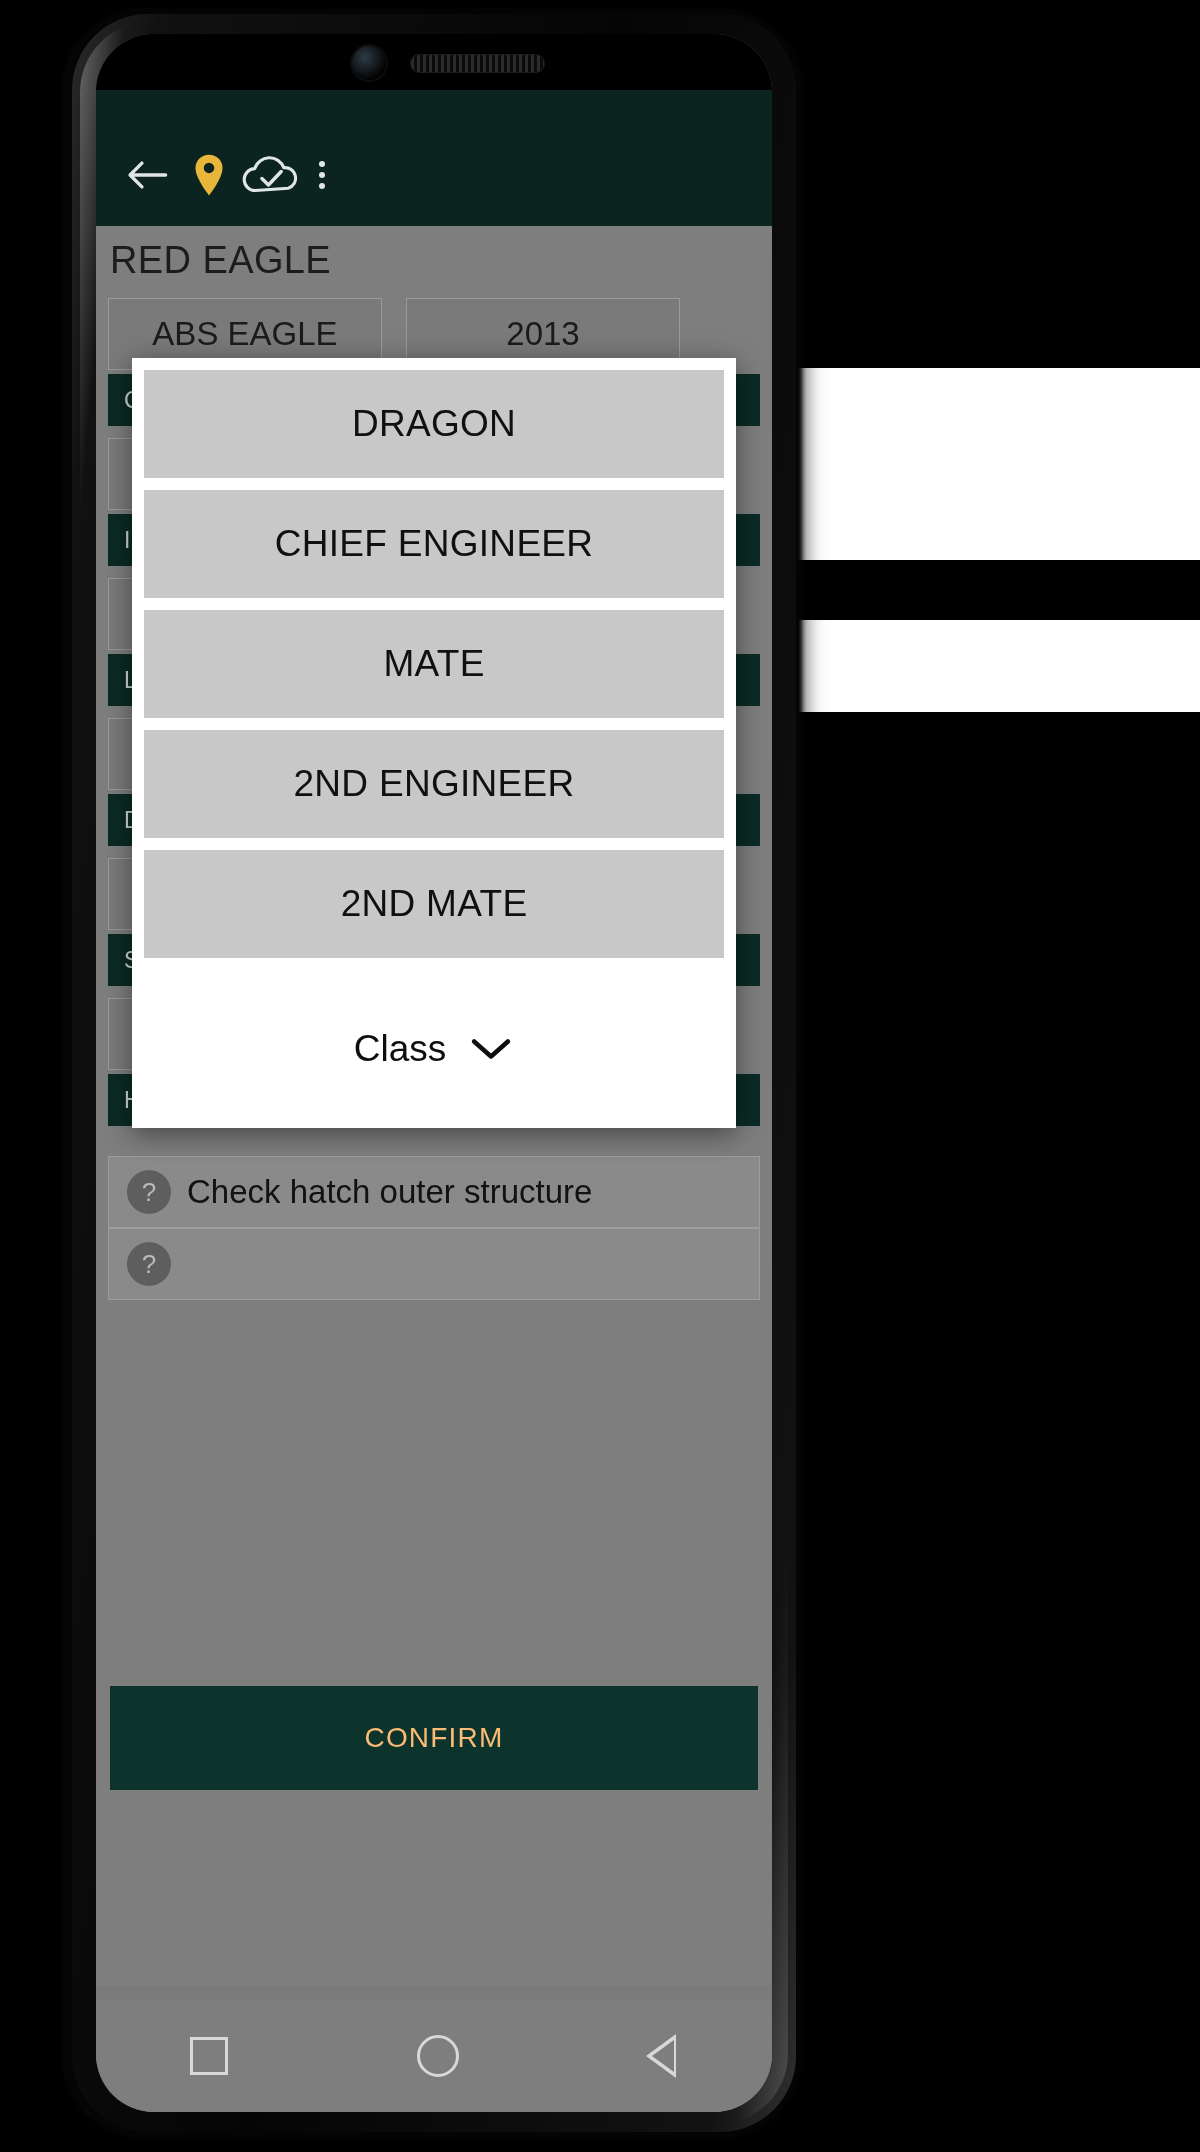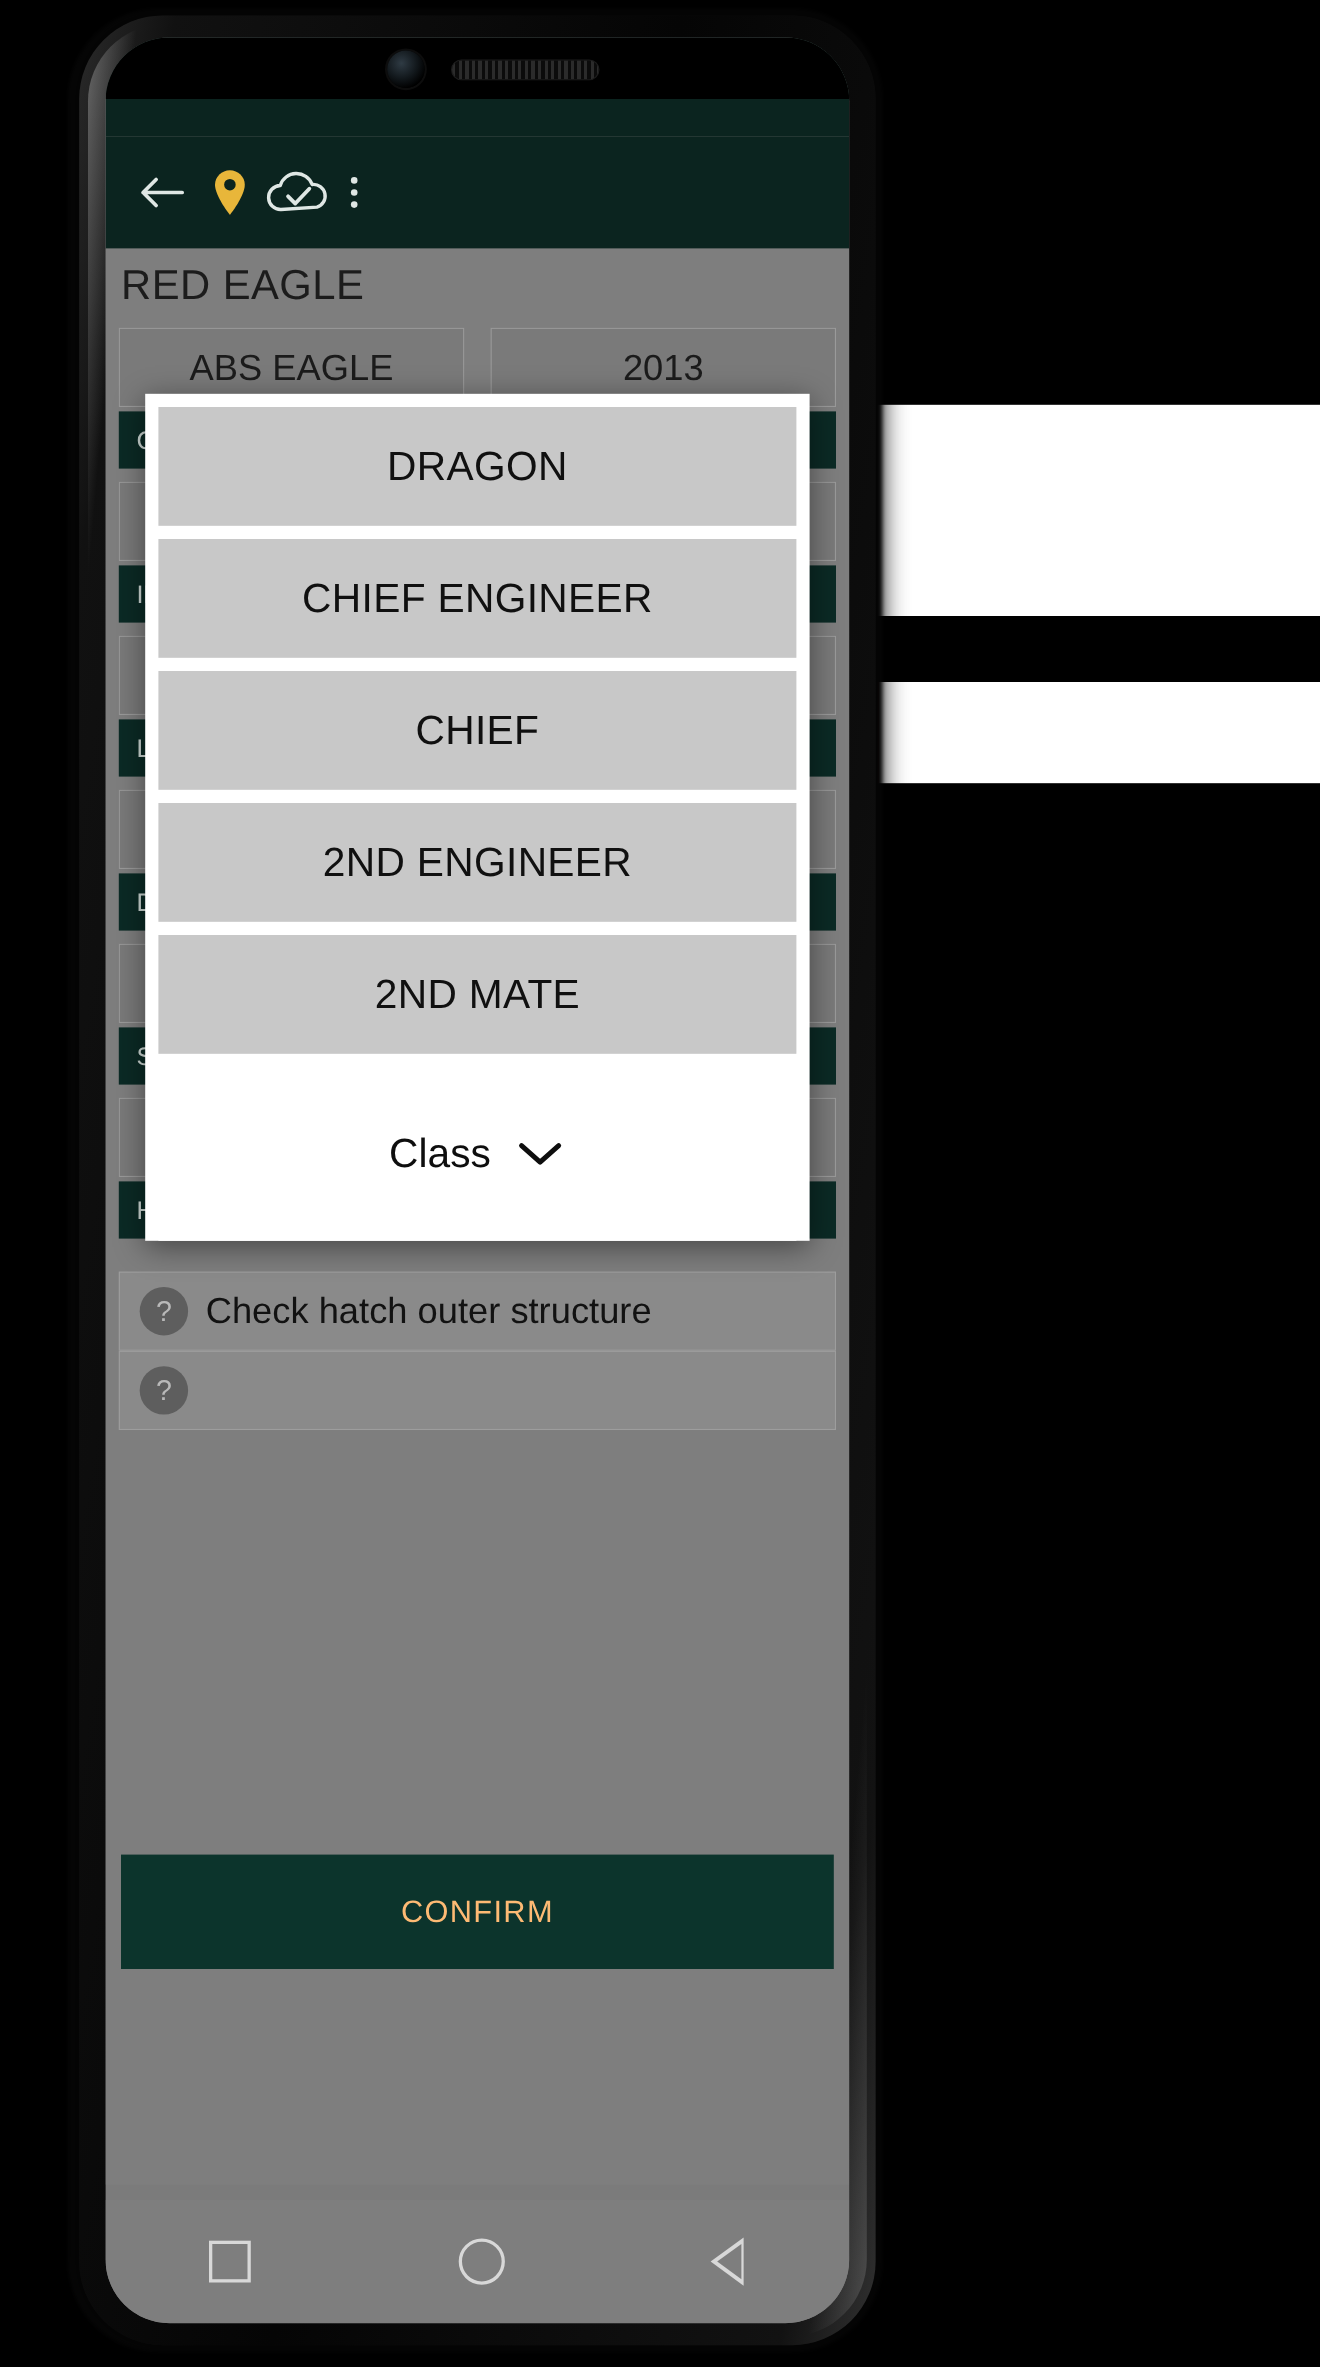--- a/index.html
+++ b/index.html
@@ -106,7 +106,7 @@
     display:flex; align-items:center; padding-left:14px;
     font-size:38px; color:#1c1c1c; letter-spacing:.4px;
   }
-  .field-row{ position:absolute; left:12px; width:652px; display:flex; gap:24px; }
+  .field-row{ position:absolute; left:12px; width:572px; display:flex; gap:24px; }
   .field-box{
     flex:1; height:72px; border:1px solid #9a9a9a; background:#7a7a7a;
     display:flex; align-items:center; justify-content:center;

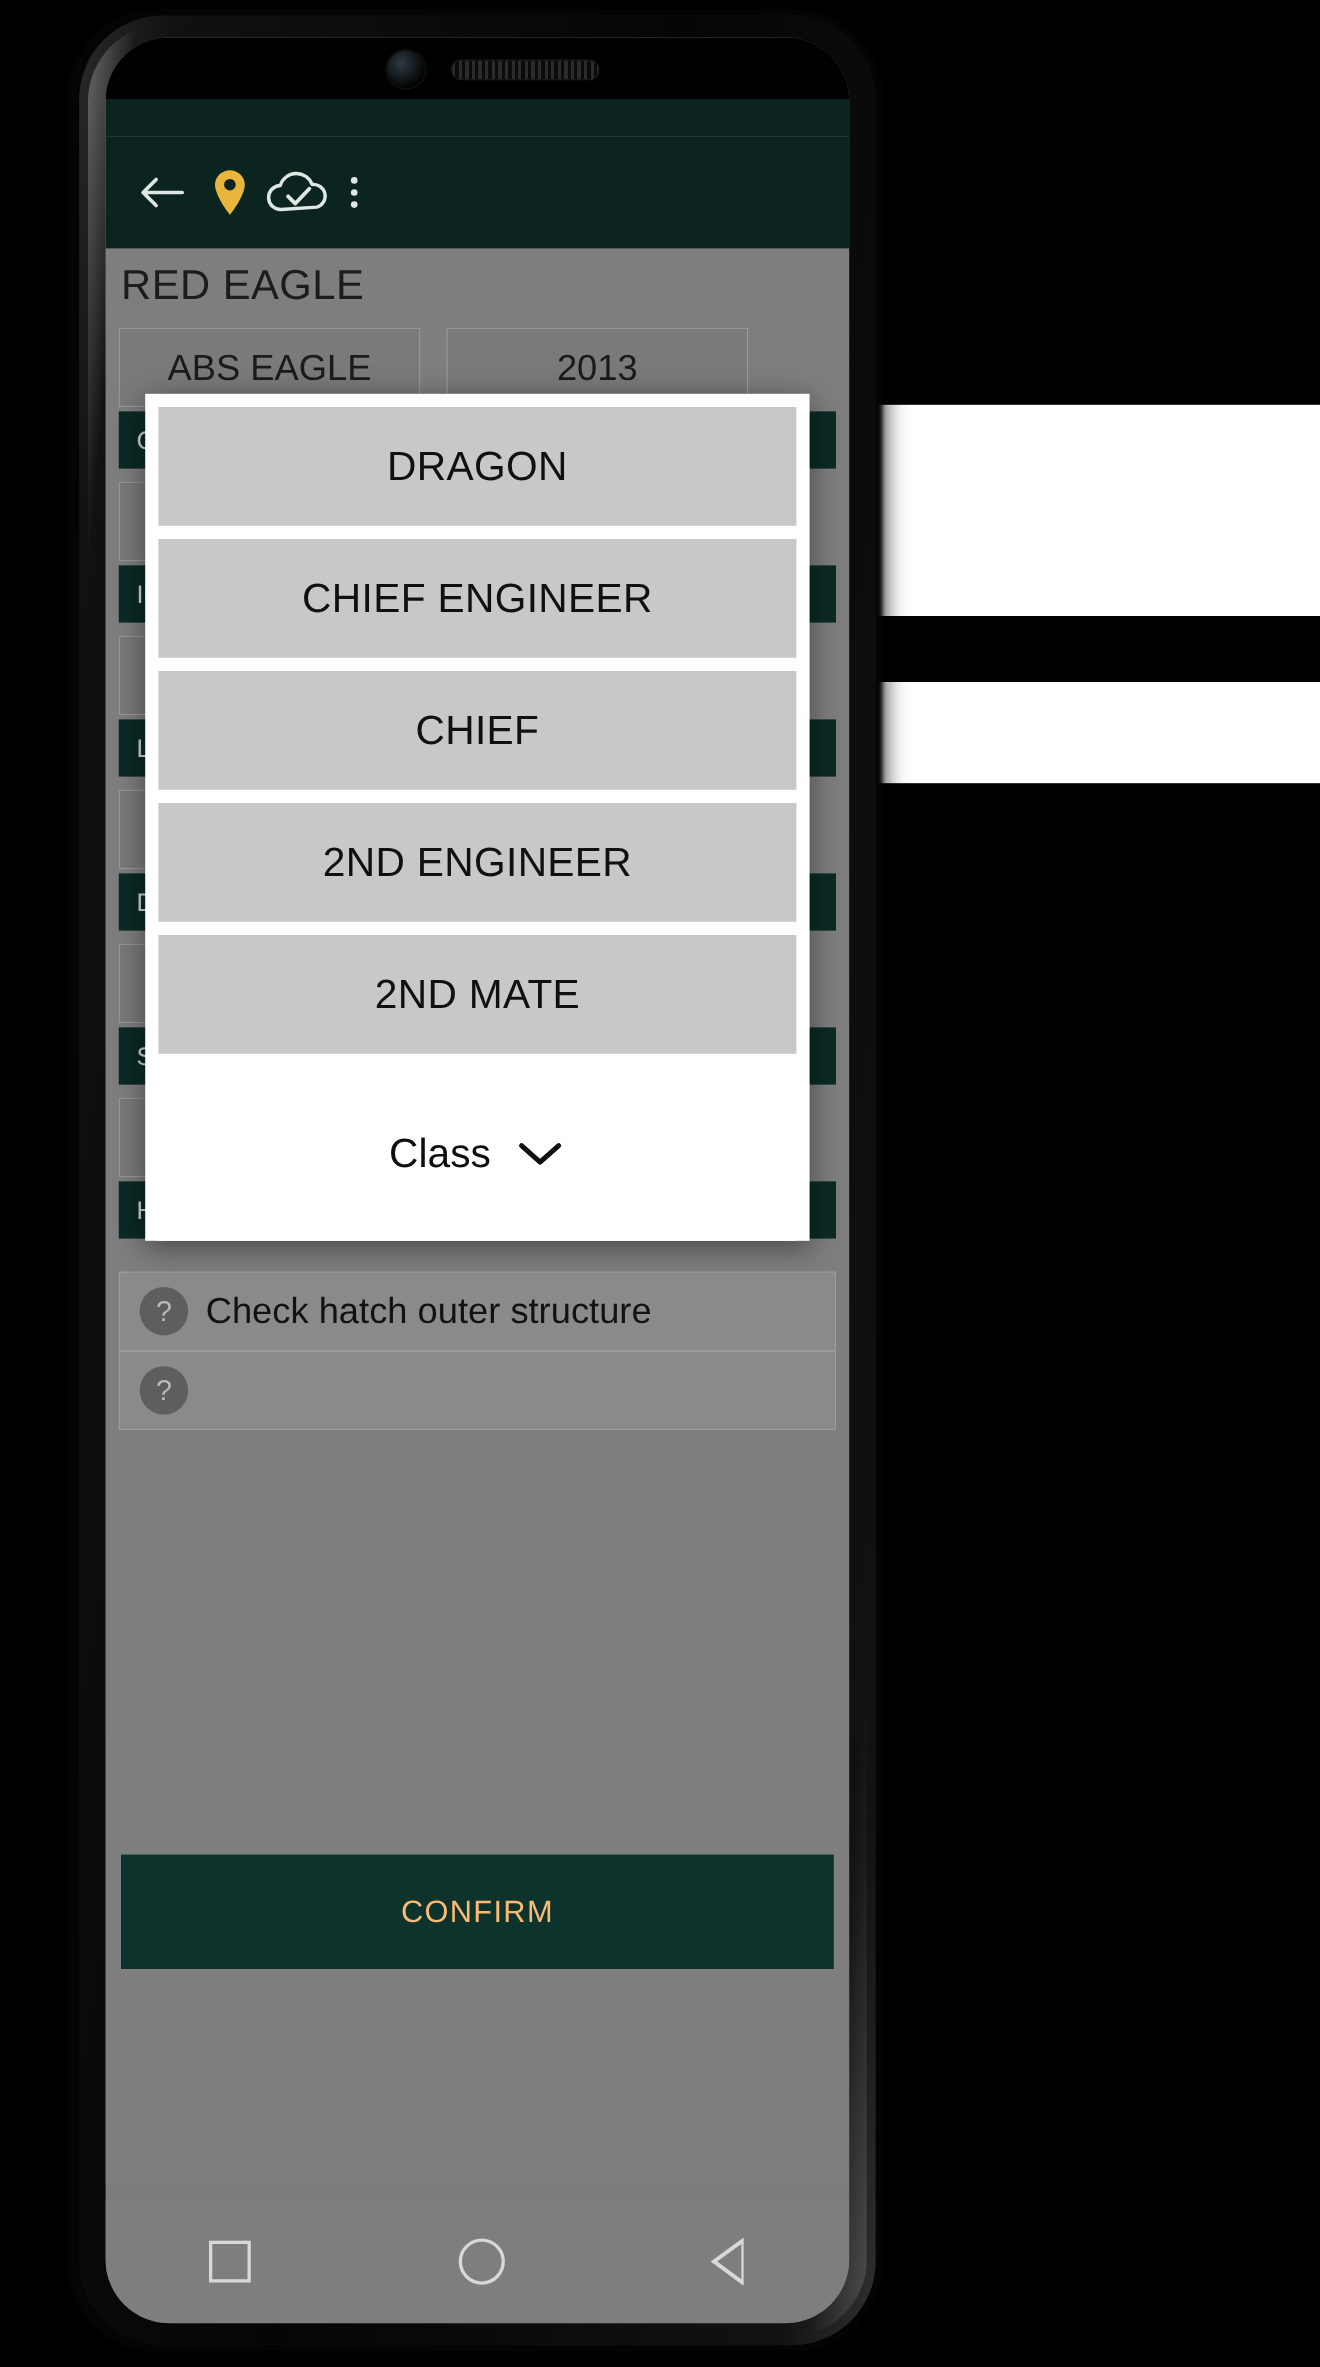--- a/index.html
+++ b/index.html
@@ -339,7 +339,7 @@
     <div id="dialog">
       <div class="opt">DRAGON</div>
       <div class="opt">CHIEF ENGINEER</div>
-      <div class="opt">CHIEF</div>
+      <div class="opt">MATE</div>
       <div class="opt">2ND ENGINEER</div>
       <div class="opt">2ND MATE</div>
       <div id="more-row">

